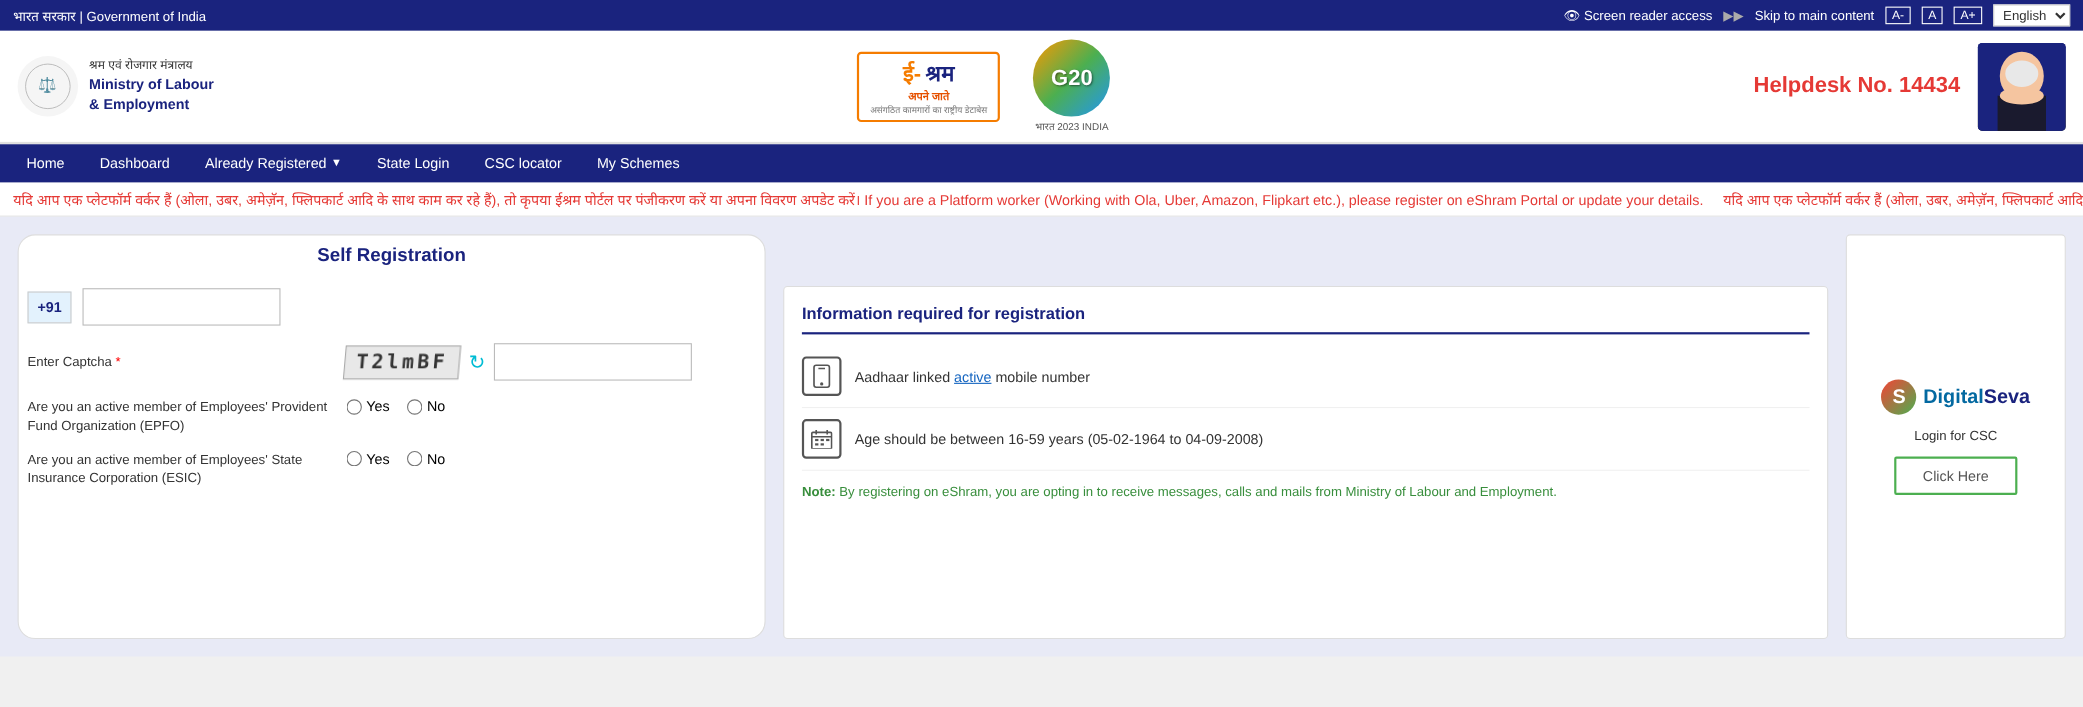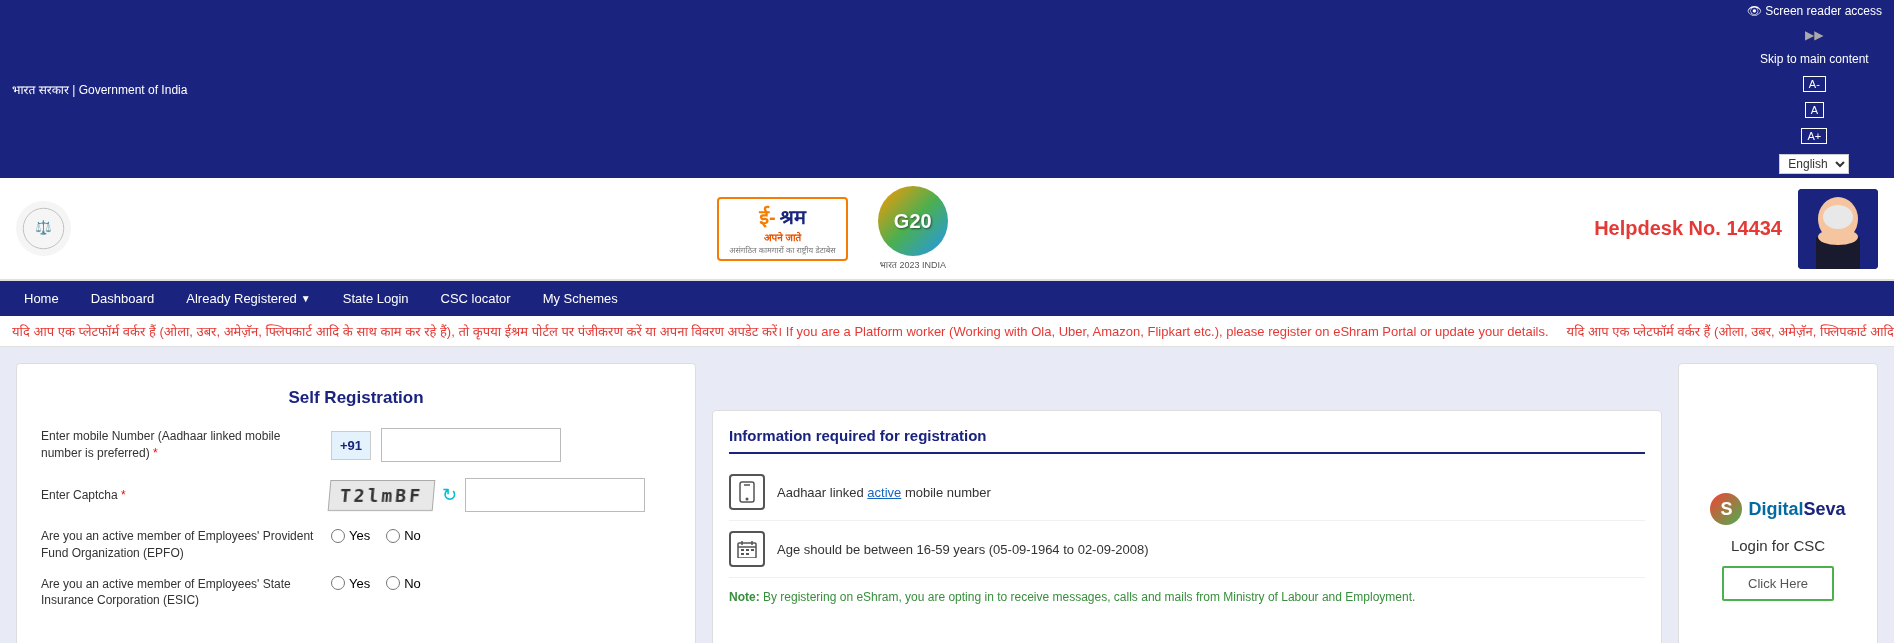--- a/index.html
+++ b/index.html
@@ -16,7 +16,7 @@
       font-size: 12px;
     }
     .top-bar-left { display: flex; align-items: center; gap: 6px; }
-    .top-bar-right { display: flex; align-items: center; gap: 10px; flex-direction: column; }
+    .top-bar-right { display: flex; align-items: center; gap: 10px; }
     .top-bar-right a { color: white; text-decoration: none; font-size: 12px; }
     .top-bar-right .font-btn {
       border: 1px solid white;

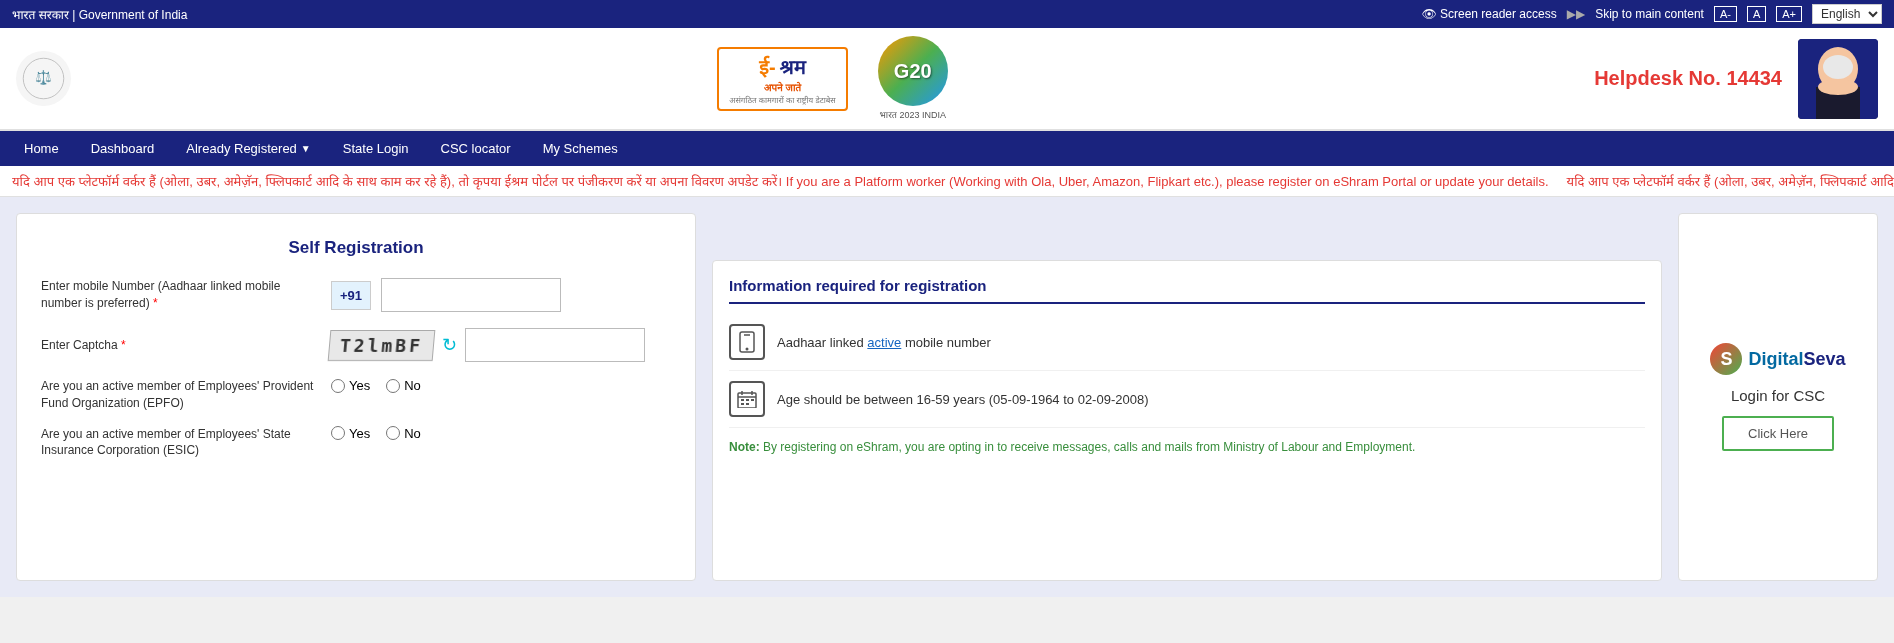--- a/index.html
+++ b/index.html
@@ -341,6 +341,11 @@
         <text x="50" y="58" text-anchor="middle" font-size="30">⚖️</text>
       </svg>
     </div>
+    <div class="ministry-text">
+      <div class="hindi">श्रम एवं रोजगार मंत्रालय</div>
+      <div class="english">Ministry of Labour</div>
+      <div class="english">&amp; Employment</div>
+    </div>
   </div>
 
   <div class="header-center">

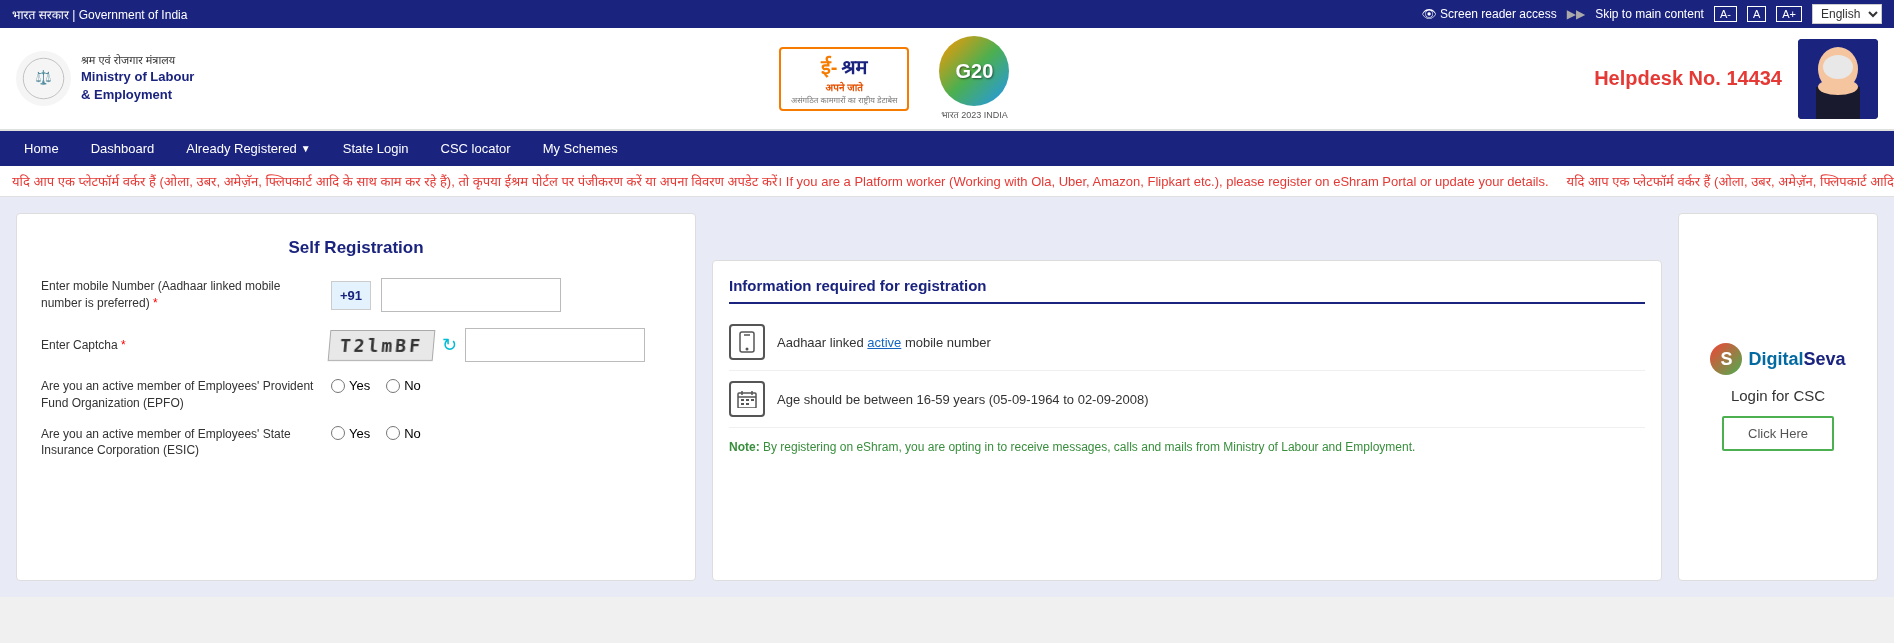--- a/index.html
+++ b/index.html
@@ -141,8 +141,8 @@
     .registration-box {
       background: white;
       border: 1px solid #ddd;
-      border-radius: 4px;
-      padding: 24px;
+      border-radius: 16px;
+      padding: 8px;
       flex: 1.2;
       max-width: 680px;
     }

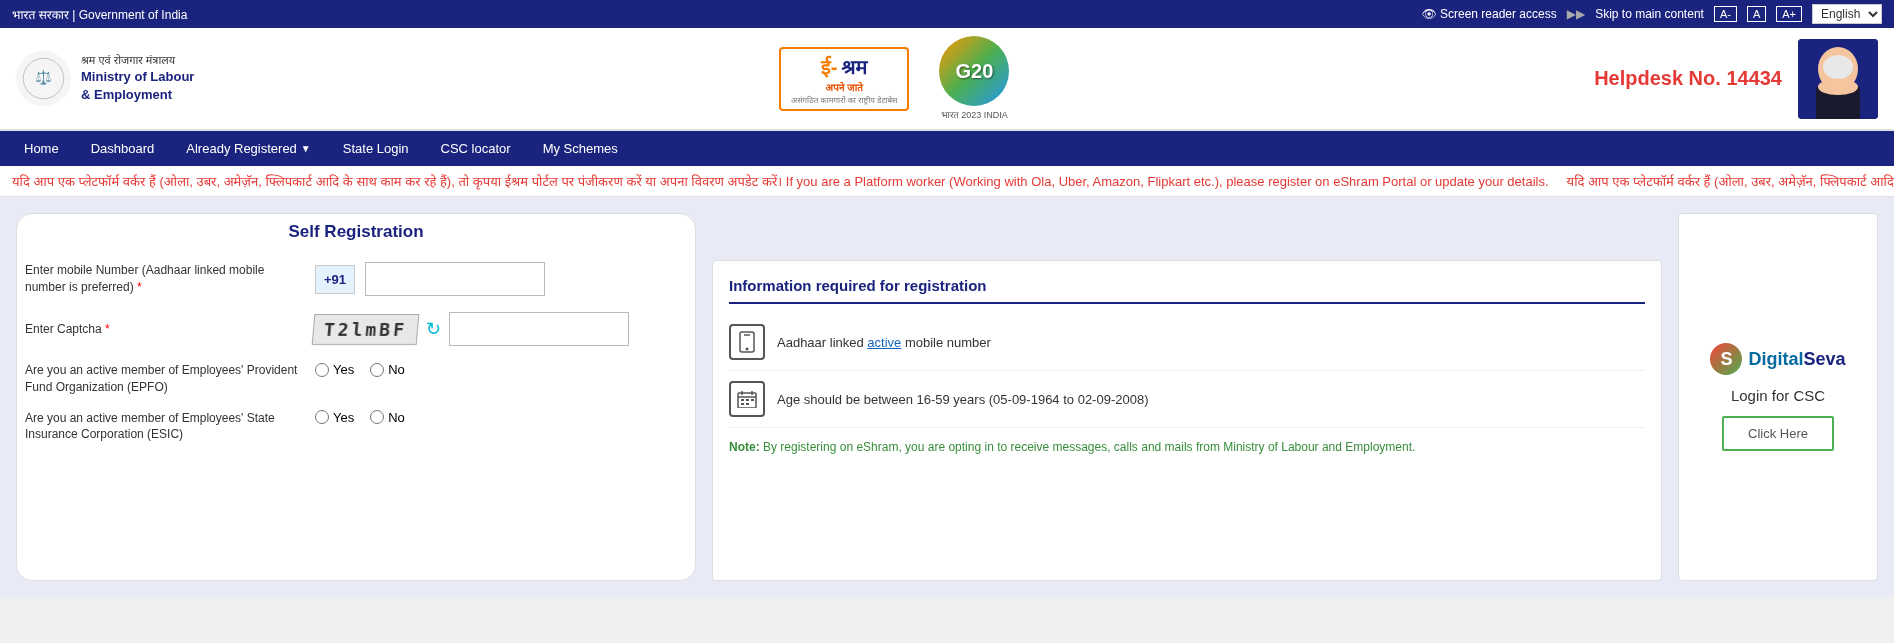--- a/index.html
+++ b/index.html
@@ -405,10 +405,6 @@
     <div class="reg-title">Self Registration</div>
 
     <div class="form-row">
-      <div class="form-label">
-        <span>Enter mobile Number (Aadhaar linked mobile number is preferred)</span>
-        <span class="required"> *</span>
-      </div>
       <span class="country-code">+91</span>
       <input type="text" class="form-input" placeholder="" style="">
     </div>

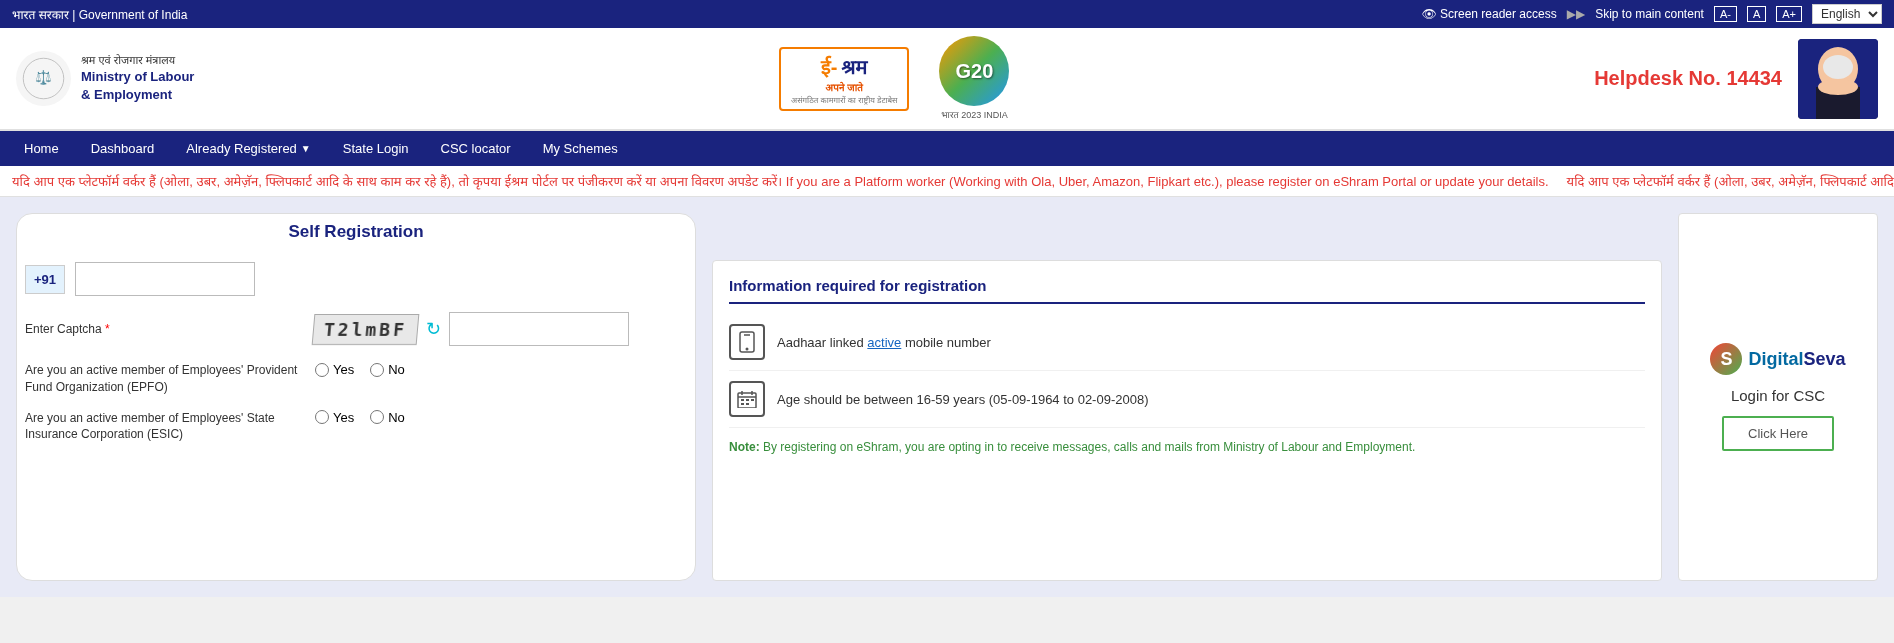--- a/index.html
+++ b/index.html
@@ -478,7 +478,7 @@
           <rect x="9" y="13" width="3" height="2" fill="#555"></rect>
         </svg>
       </div>
-      <span>Age should be between 16-59 years (05-09-1964 to 02-09-2008)</span>
+      <span>Age should be between 16-59 years (05-02-1964 to 04-09-2008)</span>
     </div>
 
     <div class="info-note">

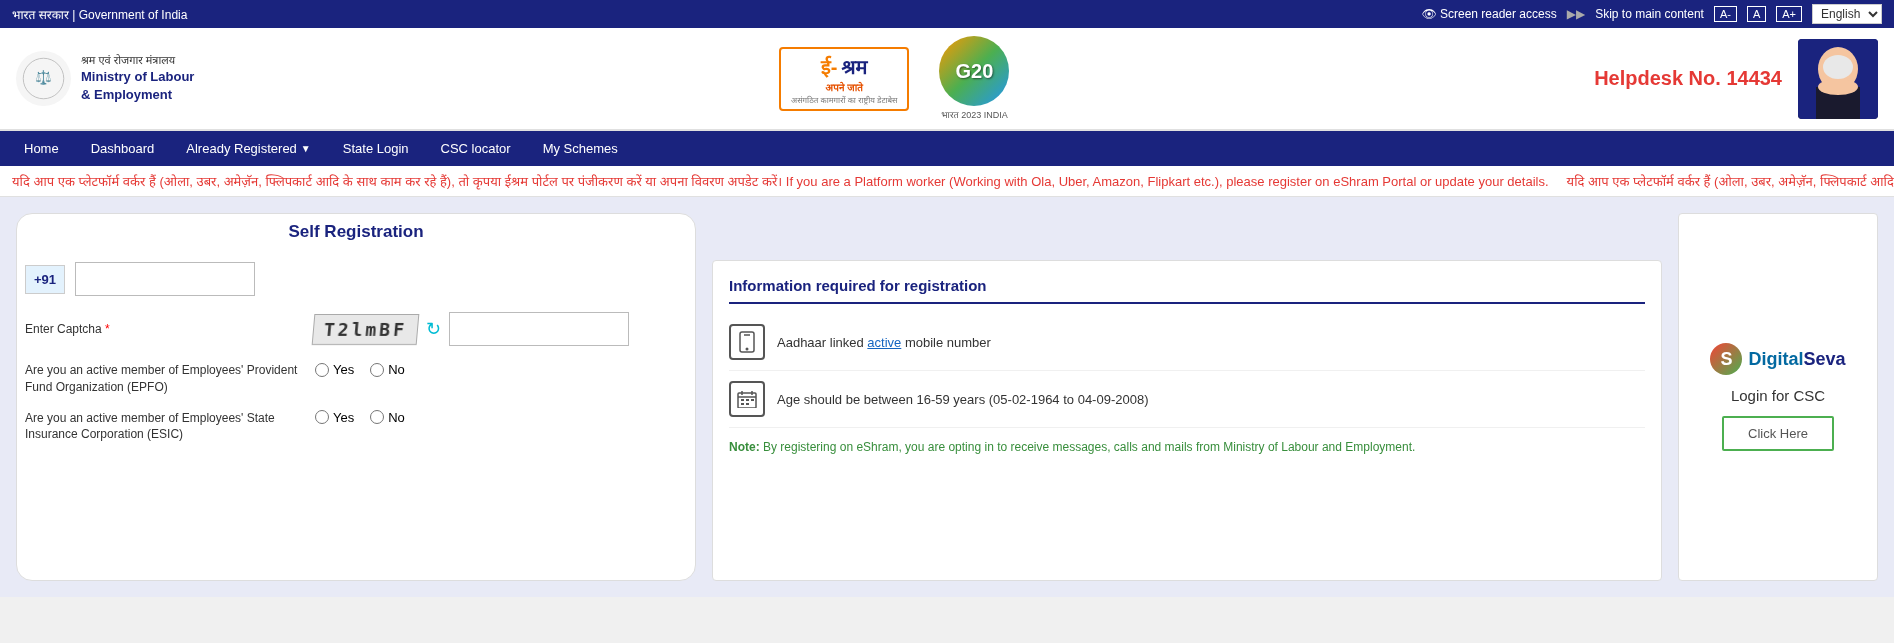--- a/index.html
+++ b/index.html
@@ -295,7 +295,7 @@
       font-size: 16px; font-weight: bold;
     }
 
-    .login-csc-label { font-size: 15px; color: #333; text-align: center; }
+    .login-csc-label { font-size: 12px; color: #333; text-align: center; }
     .click-here-btn {
       border: 2px solid #4caf50;
       color: #555;

